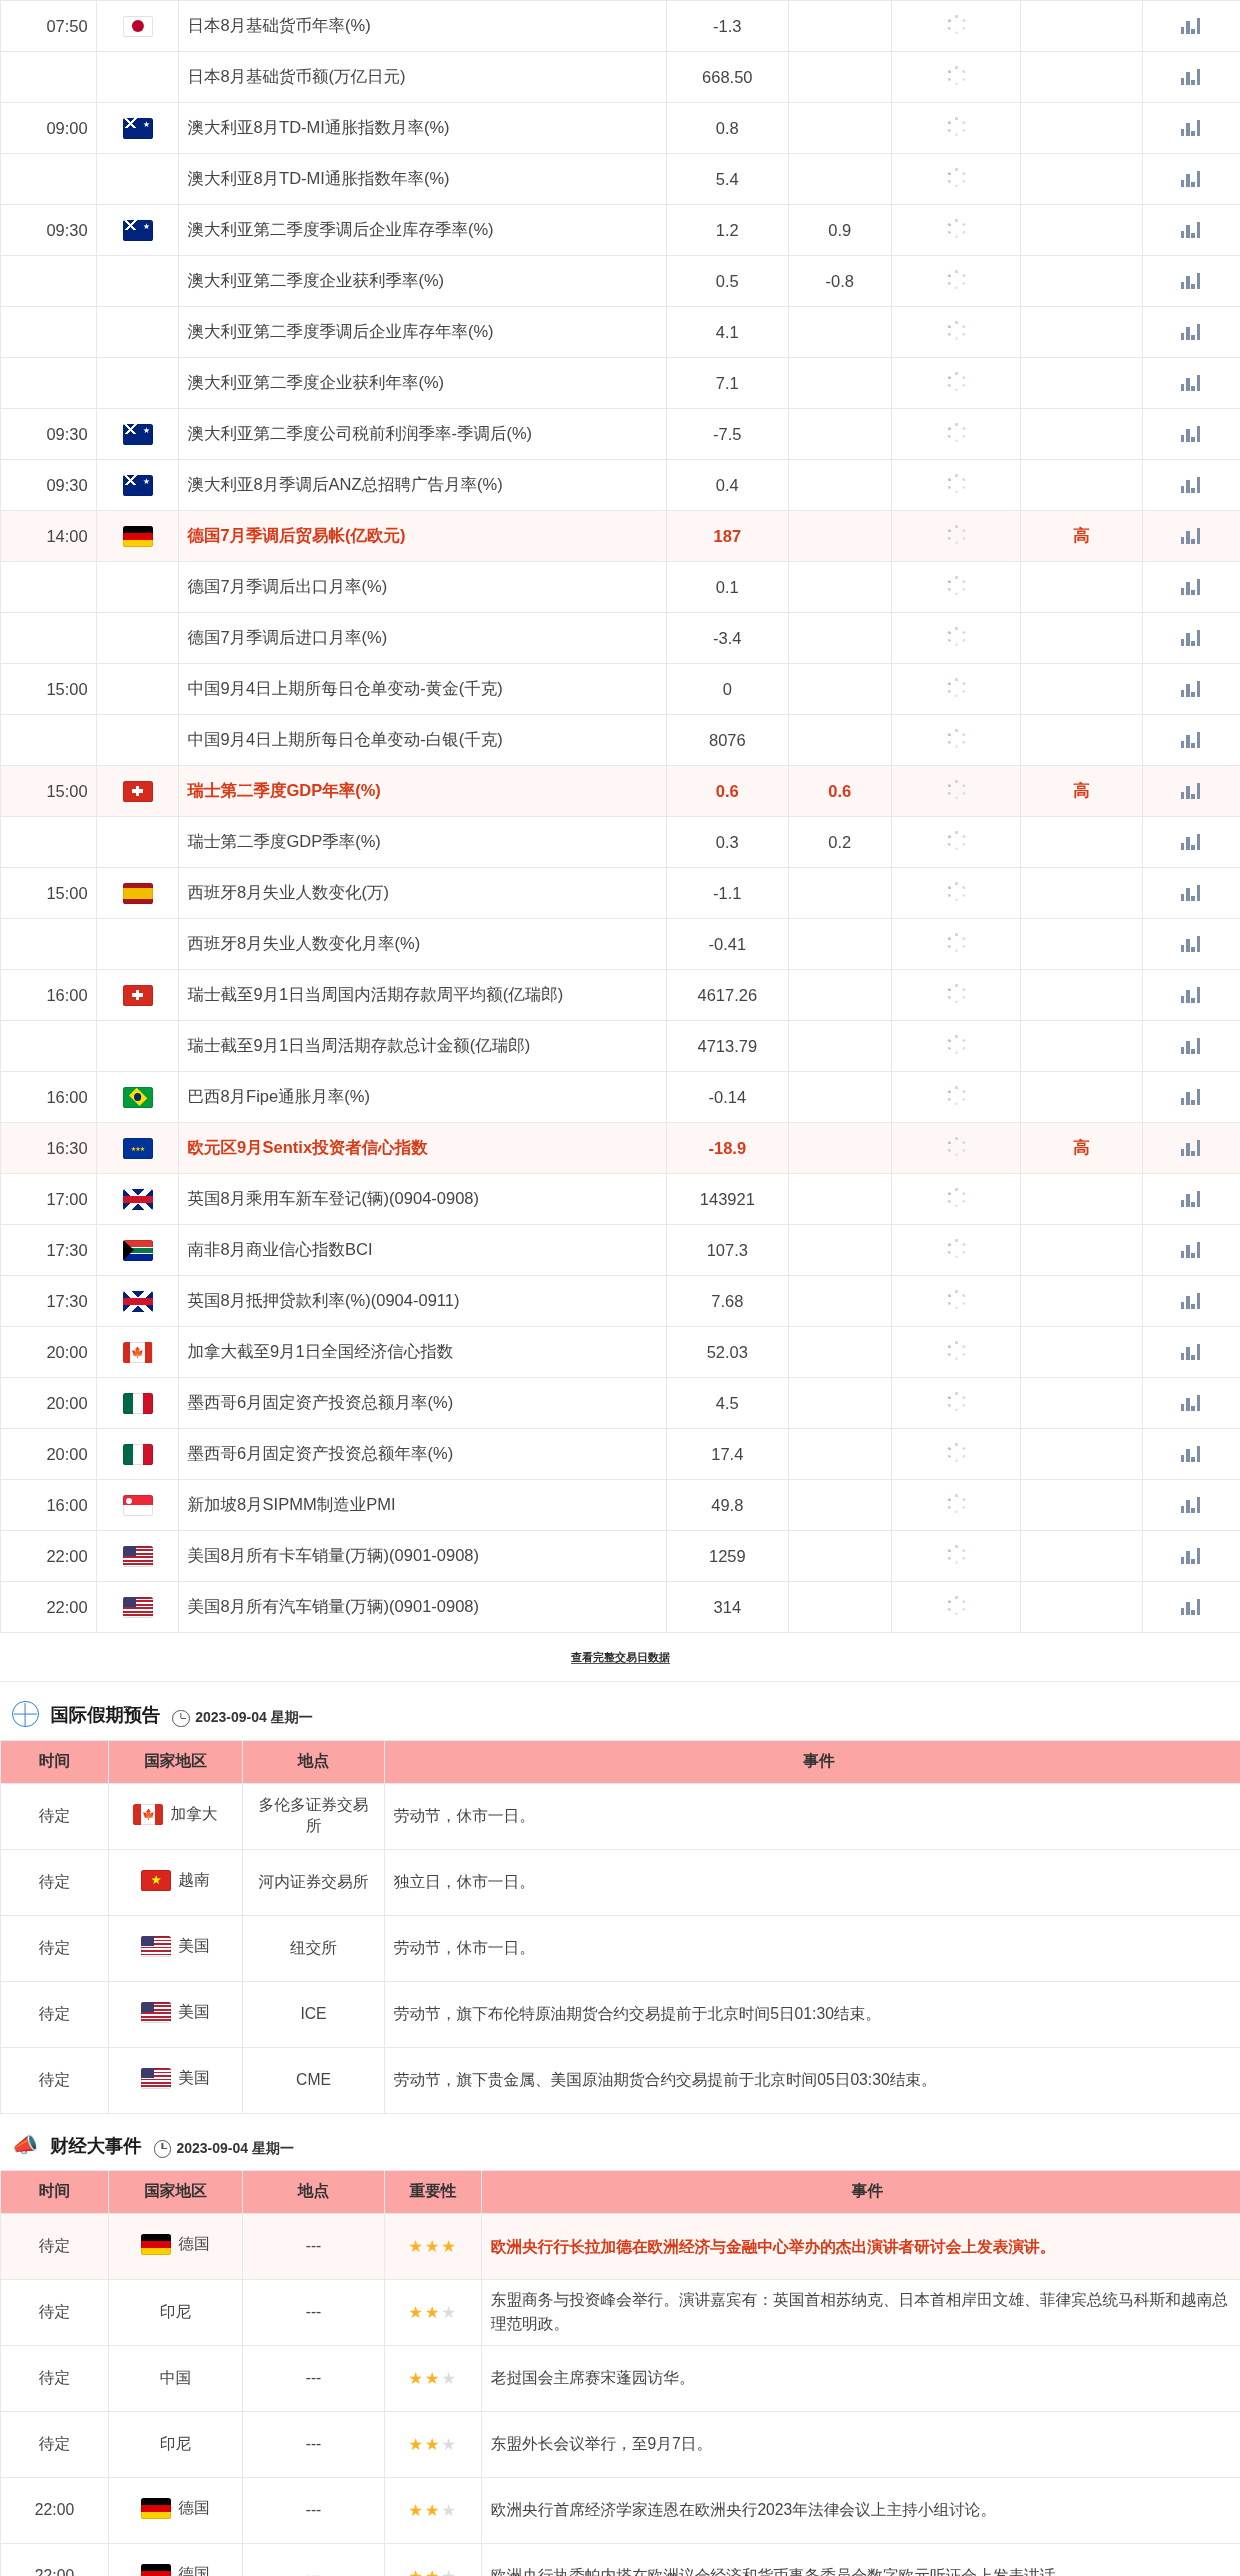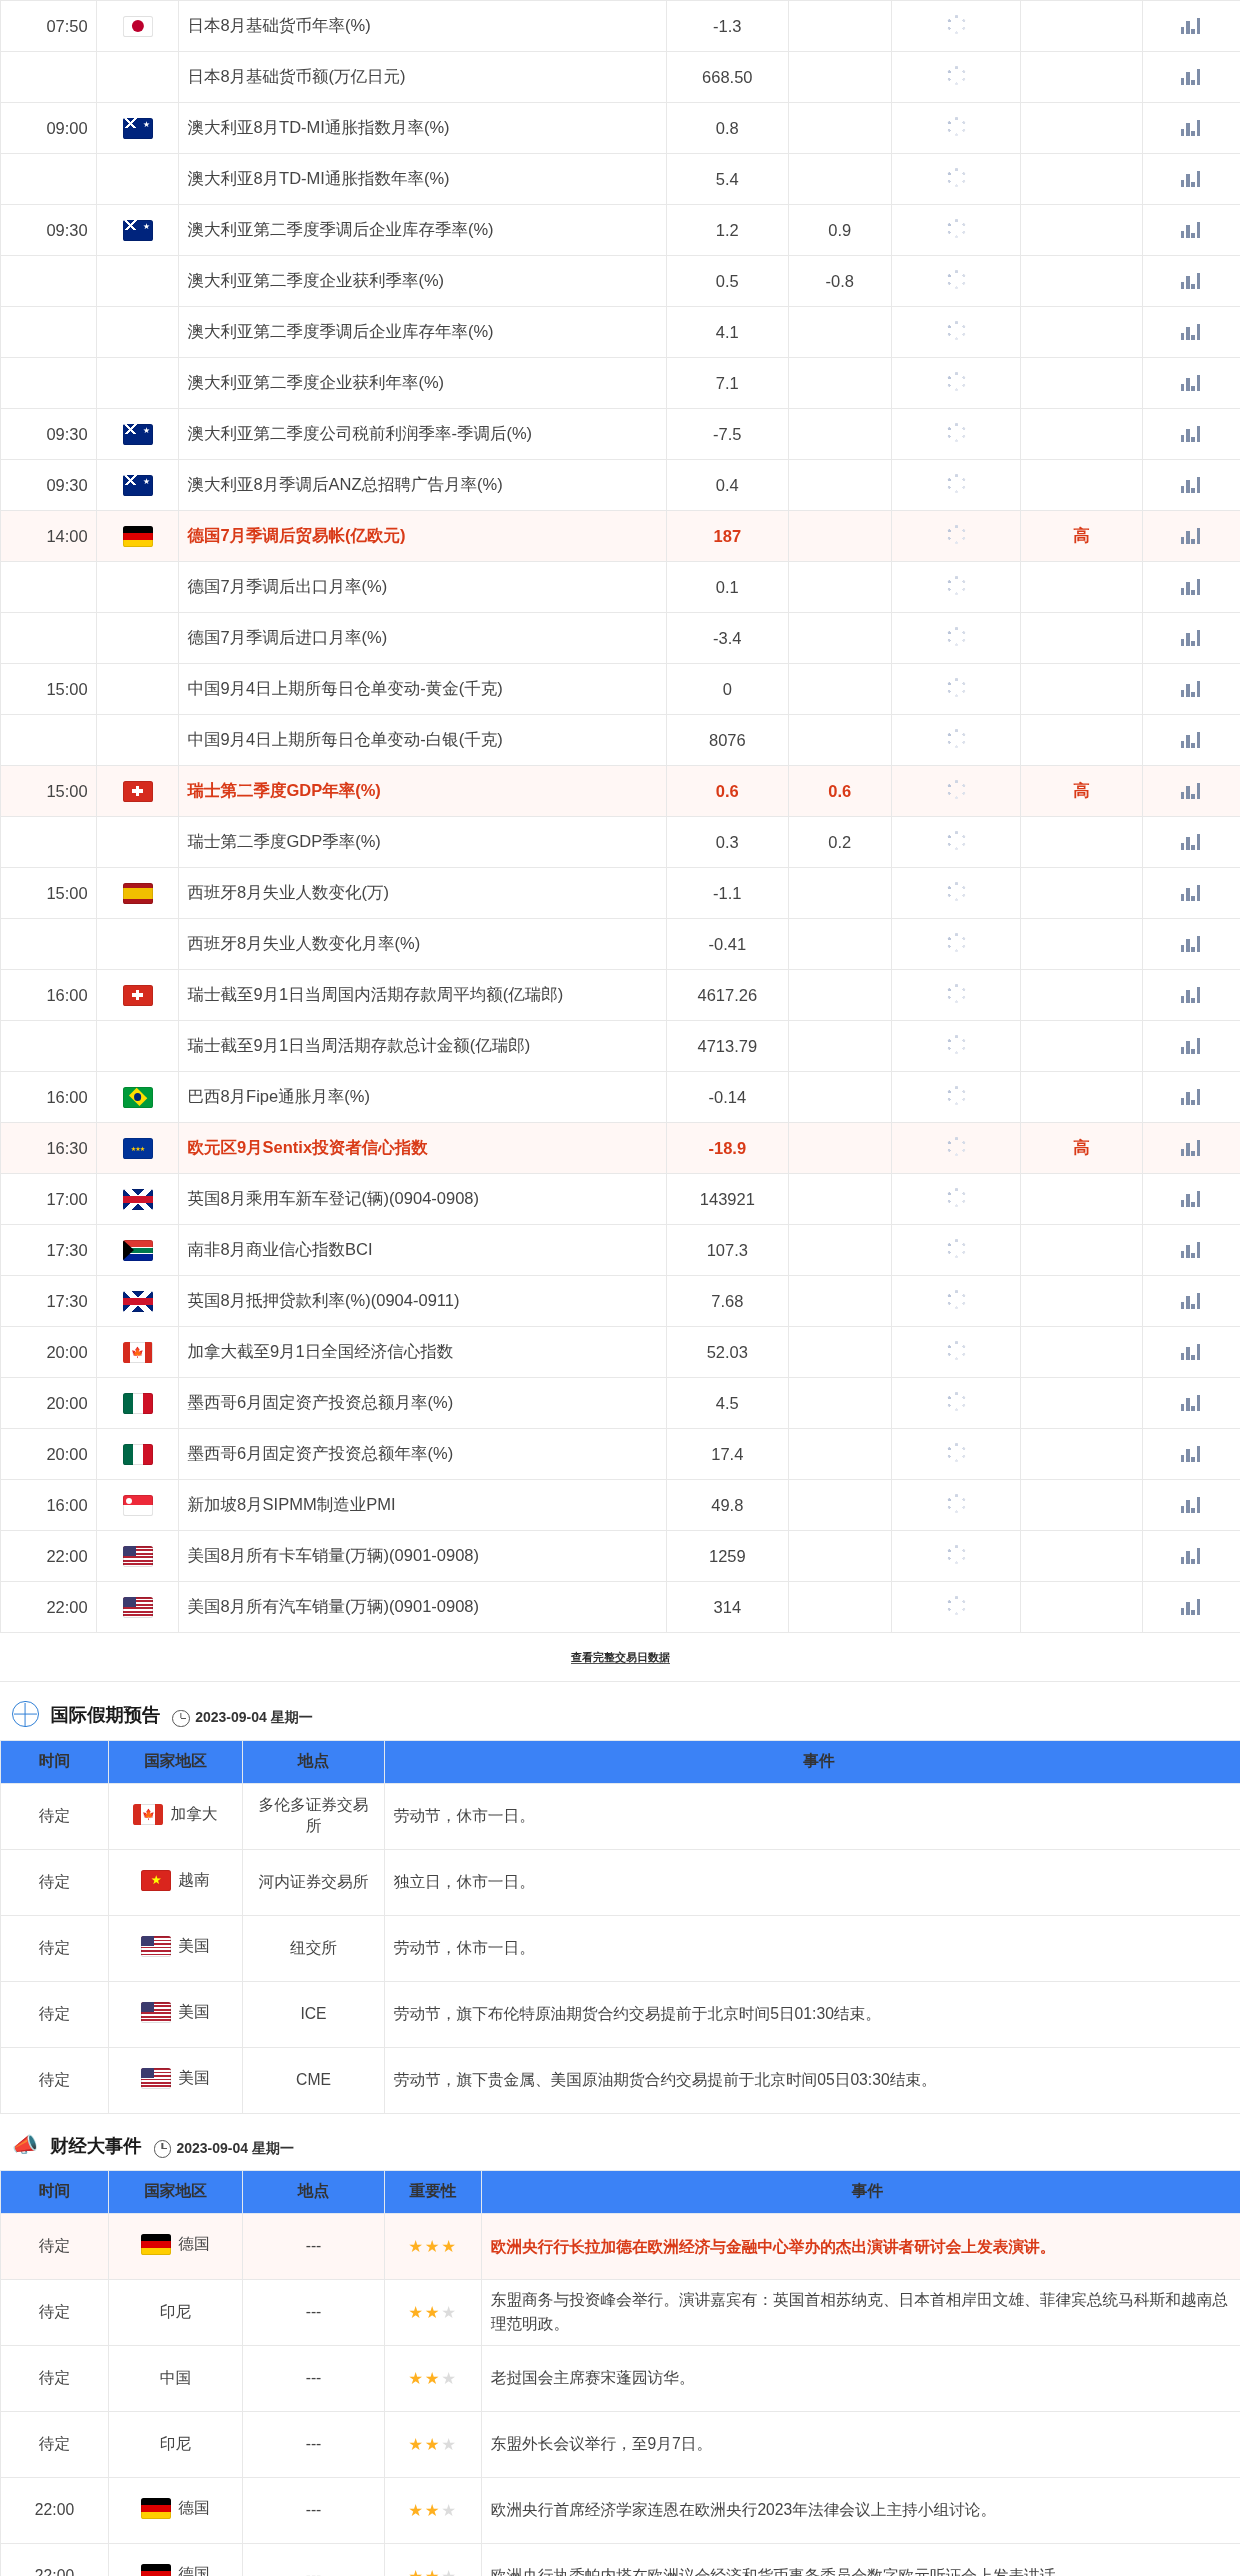--- a/index.html
+++ b/index.html
@@ -97,7 +97,7 @@
 
   
   table.evt{width:100%;border-collapse:collapse;table-layout:fixed;}
-  table.evt th{background:#3b82f6;border:0.9px solid #e2e8ef;font-size:15.7px;color:#333;font-weight:bold;height:40px;}
+  table.evt th{background:#fca5a5;border:0.9px solid #e2e8ef;font-size:15.7px;color:#333;font-weight:bold;height:40px;}
   table.evt td{border:0.9px solid #e8e8e8;font-size:15.7px;color:#444;height:51px;padding:7px 8.7px;vertical-align:middle;}
   .h-time{width:105px;text-align:center;}
   .h-country{width:131px;text-align:center;}

